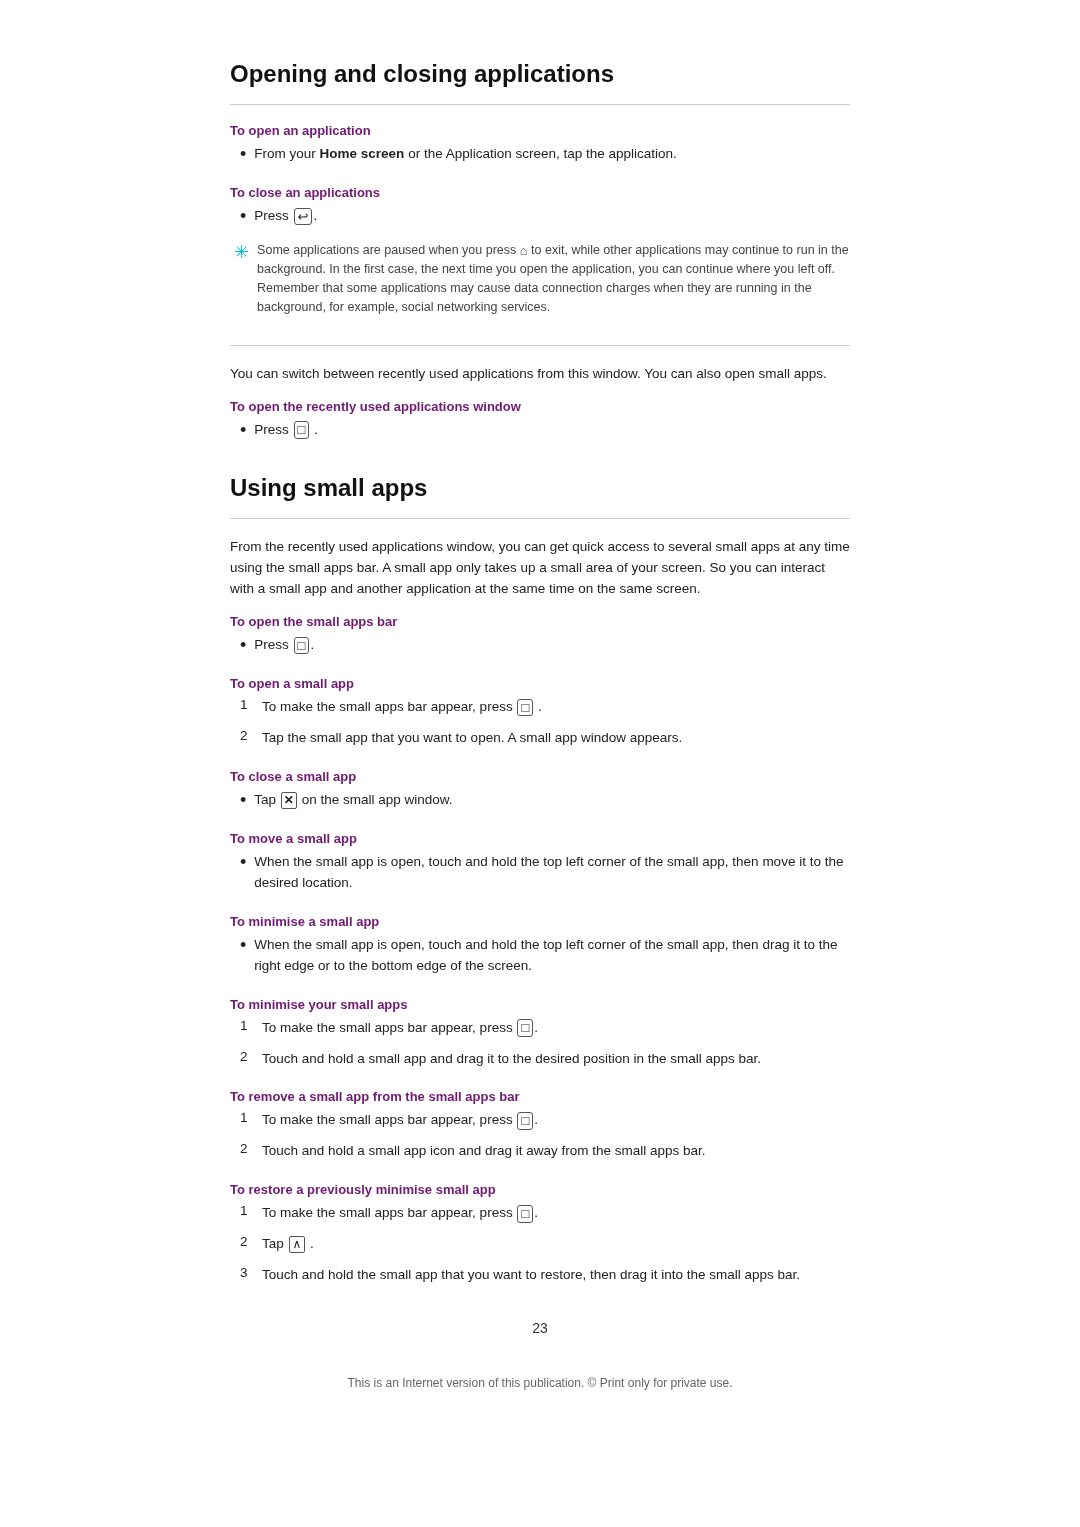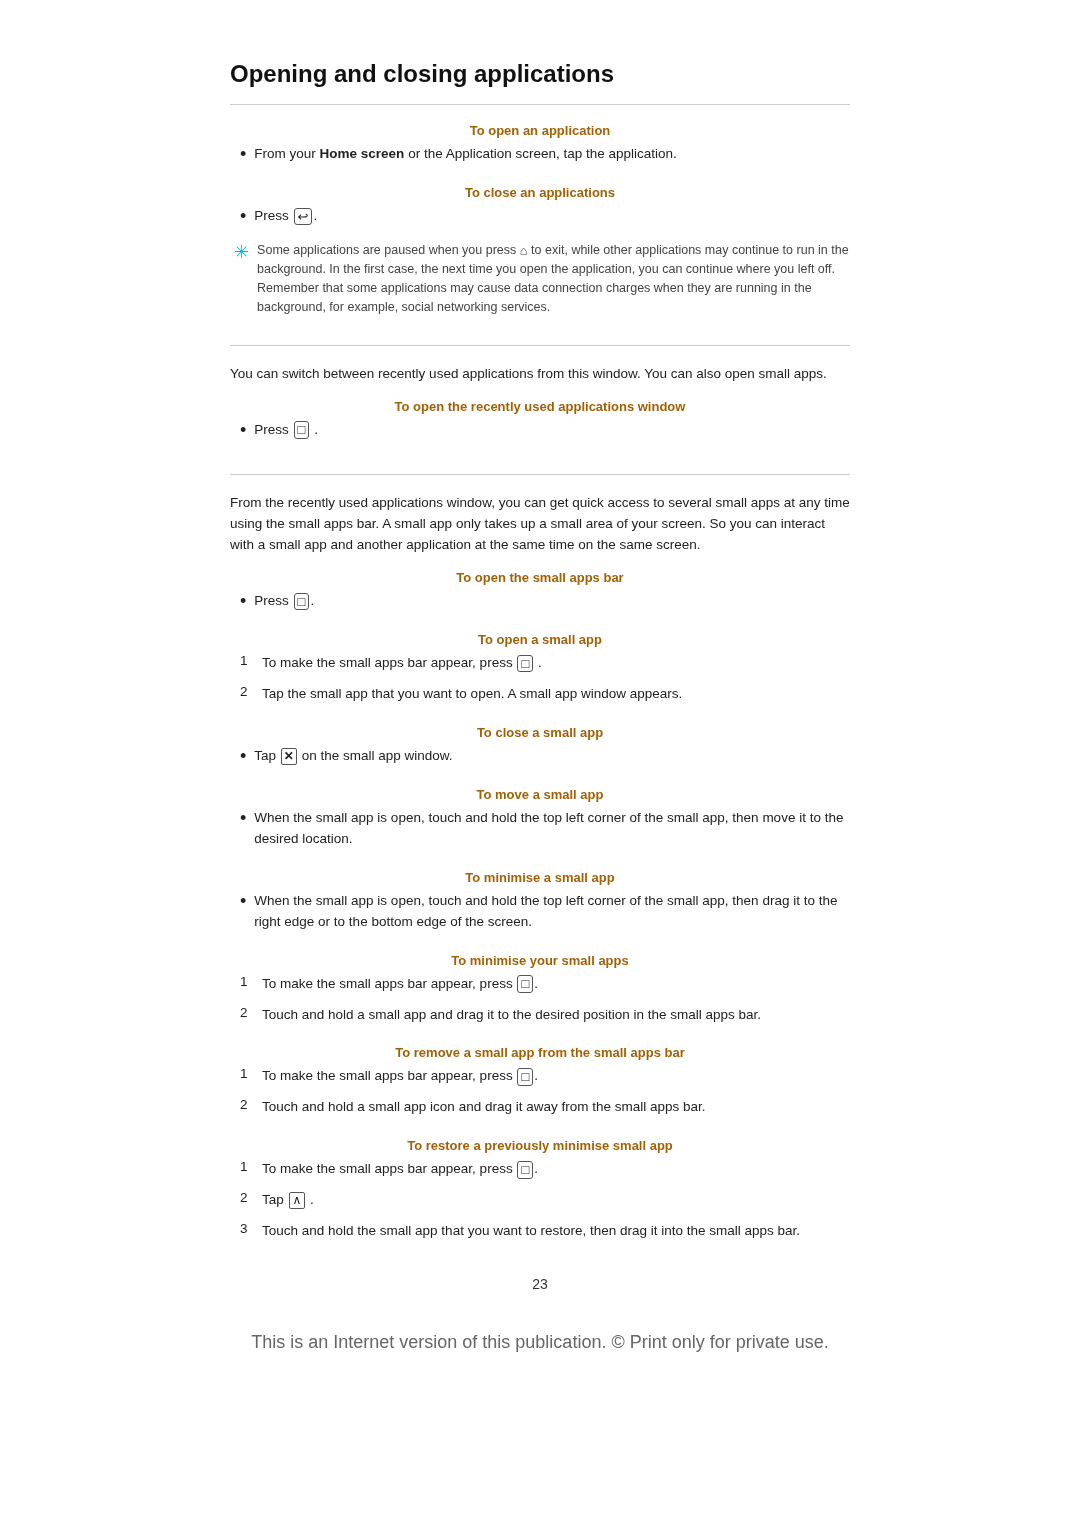--- a/index.html
+++ b/index.html
@@ -32,12 +32,11 @@
       margin-bottom: 28px;
     }
     .cyan-heading {
-      color: #a16207;
+      color: #701a75;
       font-size: 13px;
       font-weight: bold;
       margin-bottom: 6px;
       margin-top: 14px;
-      text-align: center;
     }
     .body-text {
       font-size: 13.5px;

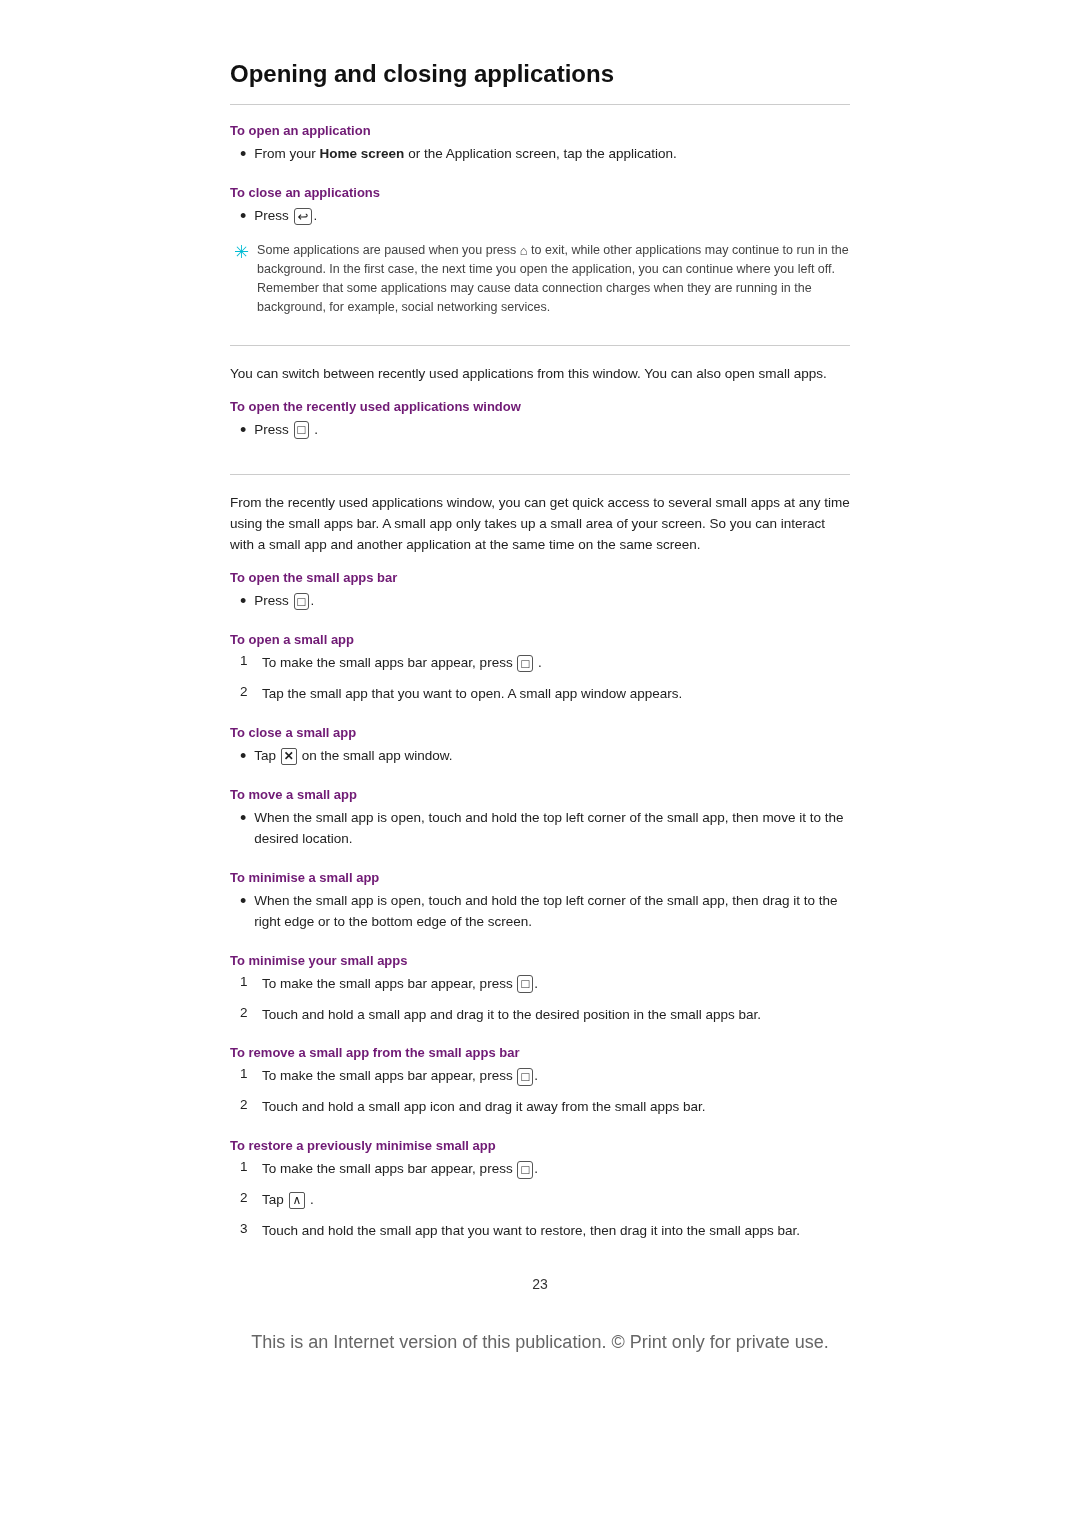--- a/index.html
+++ b/index.html
@@ -184,6 +184,7 @@
   </div>
 
   <div class="section">
+    <h2>Using small apps</h2>
     <hr class="divider">
     <p class="body-text">From the recently used applications window, you can get quick access to several small apps at any time using the small apps bar. A small app only takes up a small area of your screen. So you can interact with a small app and another application at the same time on the same screen.</p>
 

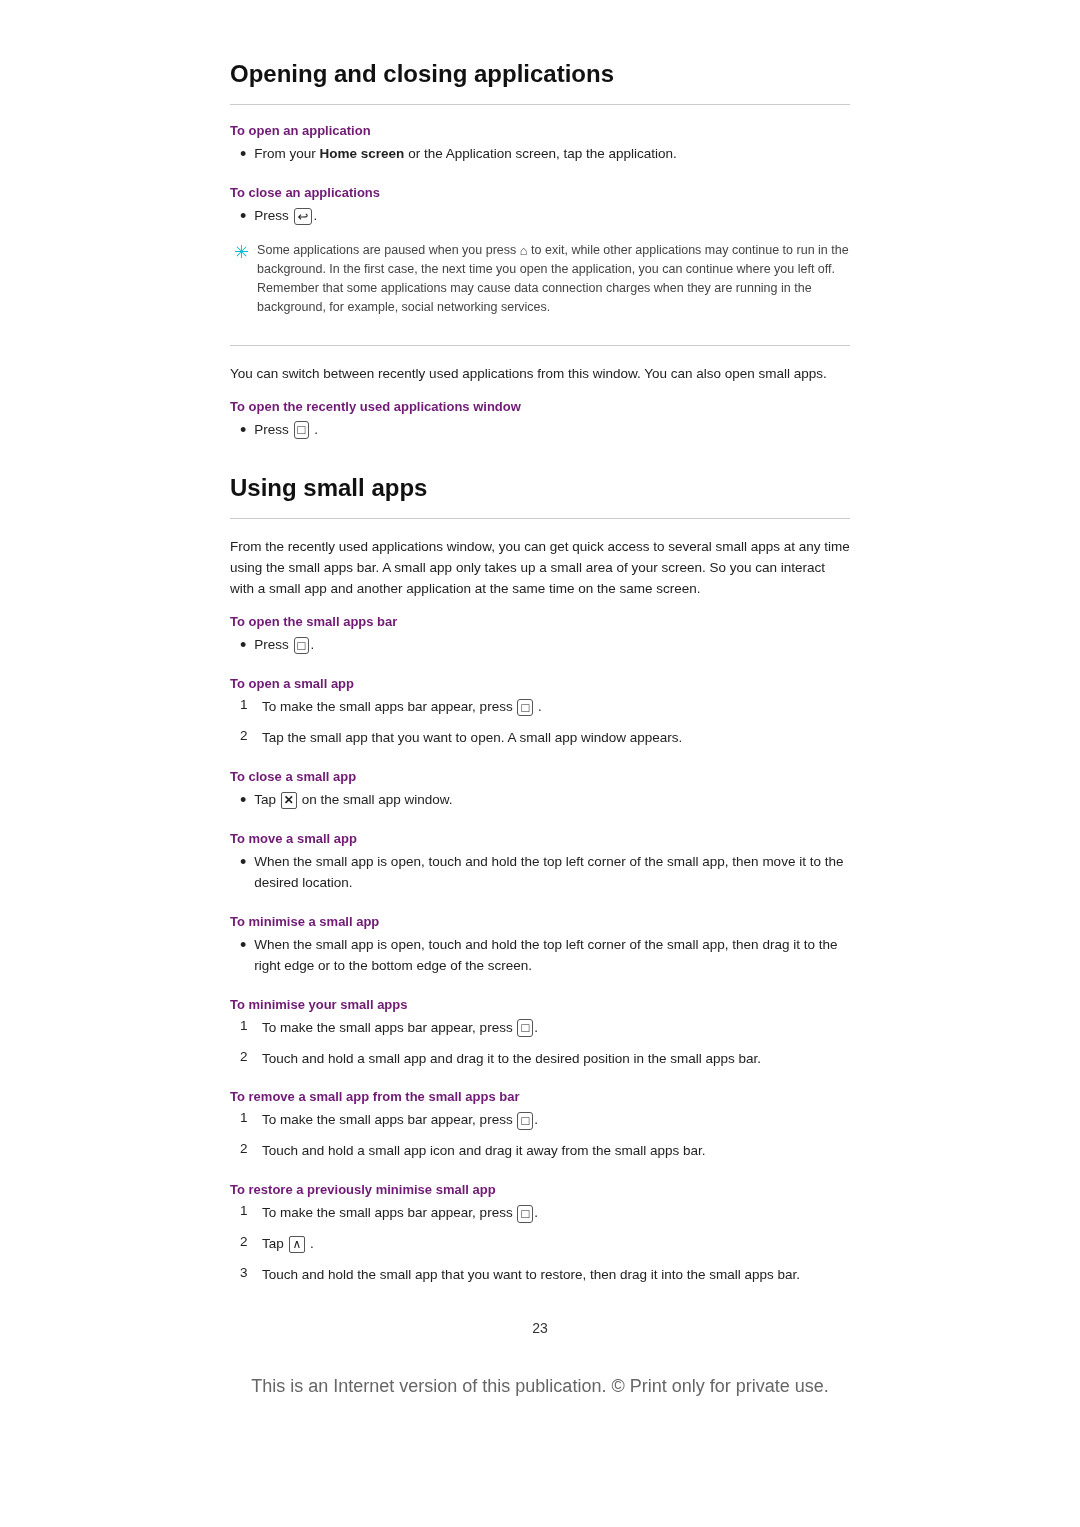--- a/index.html
+++ b/index.html
@@ -128,7 +128,7 @@
     .page-footer {
       text-align: center;
       margin-top: 40px;
-      font-size: 18px;
+      font-size: 12px;
       color: #666666;
     }
     .page-number {

